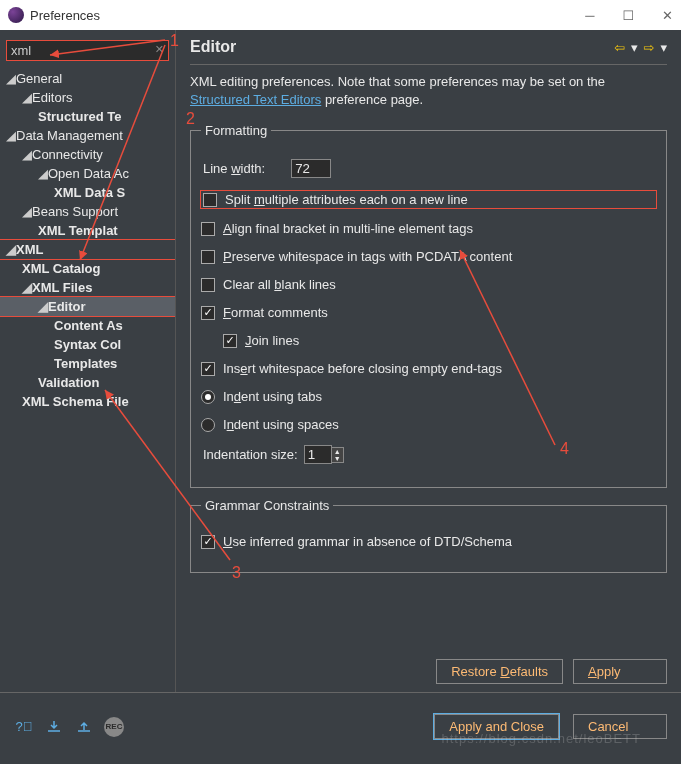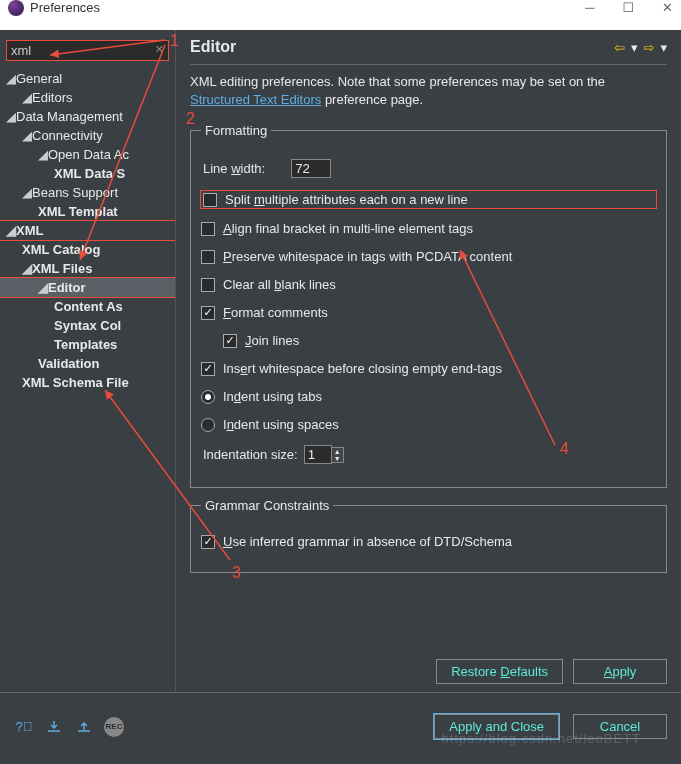--- a/index.html
+++ b/index.html
@@ -4,7 +4,7 @@
 <style>
 * { box-sizing: border-box; margin: 0; padding: 0; font-family: "Segoe UI", Tahoma, sans-serif; }
 body { width: 681px; height: 764px; background: #3a3f44; color: #e8e8e8; font-size: 13px; overflow: hidden; position: relative; }
-.titlebar { height: 30px; background: #fff; display: flex; align-items: flex-start; padding: 0 8px; color: #333; }
+.titlebar { height: 30px; background: #fff; display: flex; align-items: center; padding: 0 8px; color: #333; }
 .eclipse-icon { width: 16px; height: 16px; border-radius: 50%; background: radial-gradient(circle at 30% 30%, #7b4397, #2c1845); margin-right: 6px; }
 .titlebar-buttons { margin-left: auto; display: flex; gap: 28px; color: #666; }
 .titlebar-buttons span { cursor: default; }

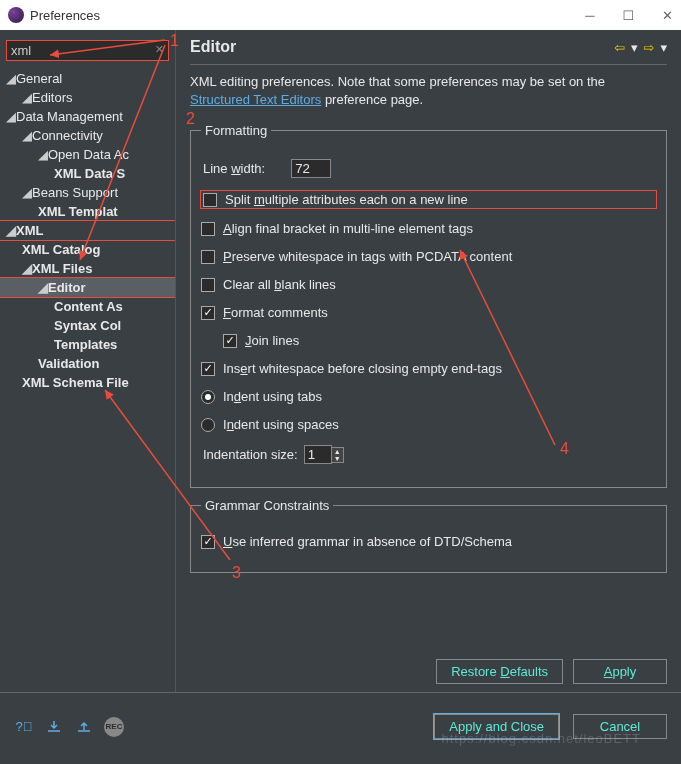--- a/index.html
+++ b/index.html
@@ -82,6 +82,7 @@
     <div class="tree">
       <div class="tree-item l0"><span class="arrow">◢</span><span>General</span></div>
       <div class="tree-item l1"><span class="arrow">◢</span><span>Editors</span></div>
+      <div class="tree-item l2 bold"><span>Structured Te</span></div>
       <div class="tree-item l0"><span class="arrow">◢</span><span>Data Management</span></div>
       <div class="tree-item l1"><span class="arrow">◢</span><span>Connectivity</span></div>
       <div class="tree-item l2"><span class="arrow">◢</span><span>Open Data Ac</span></div>

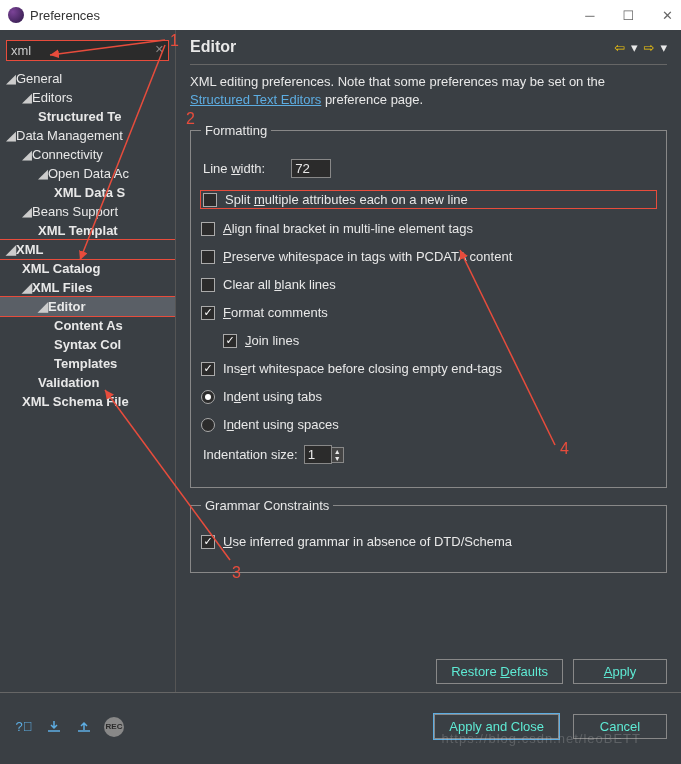--- a/index.html
+++ b/index.html
@@ -47,7 +47,7 @@
 .spinner-btns span { font-size: 7px; line-height: 7px; padding: 0 2px; background: #444; }
 .flex-spacer { flex: 1; }
 .local-buttons { display: flex; justify-content: flex-end; gap: 10px; margin-top: auto; padding-top: 10px; }
-.btn { background: #3a3f44; border: 1px solid #888; color: #5eead4; padding: 4px 14px; min-width: 94px; text-align: center; cursor: pointer; font-size: 13px; }
+.btn { background: #3a3f44; border: 1px solid #888; color: #fdba74; padding: 4px 14px; min-width: 94px; text-align: left; cursor: pointer; font-size: 13px; }
 .footer { height: 68px; border-top: 1px solid #666; display: flex; align-items: center; padding: 0 14px; }
 .footer-icons { display: flex; gap: 10px; align-items: center; }
 .footer-icon { width: 20px; height: 20px; display: flex; align-items: center; justify-content: center; color: #5dade2; }

